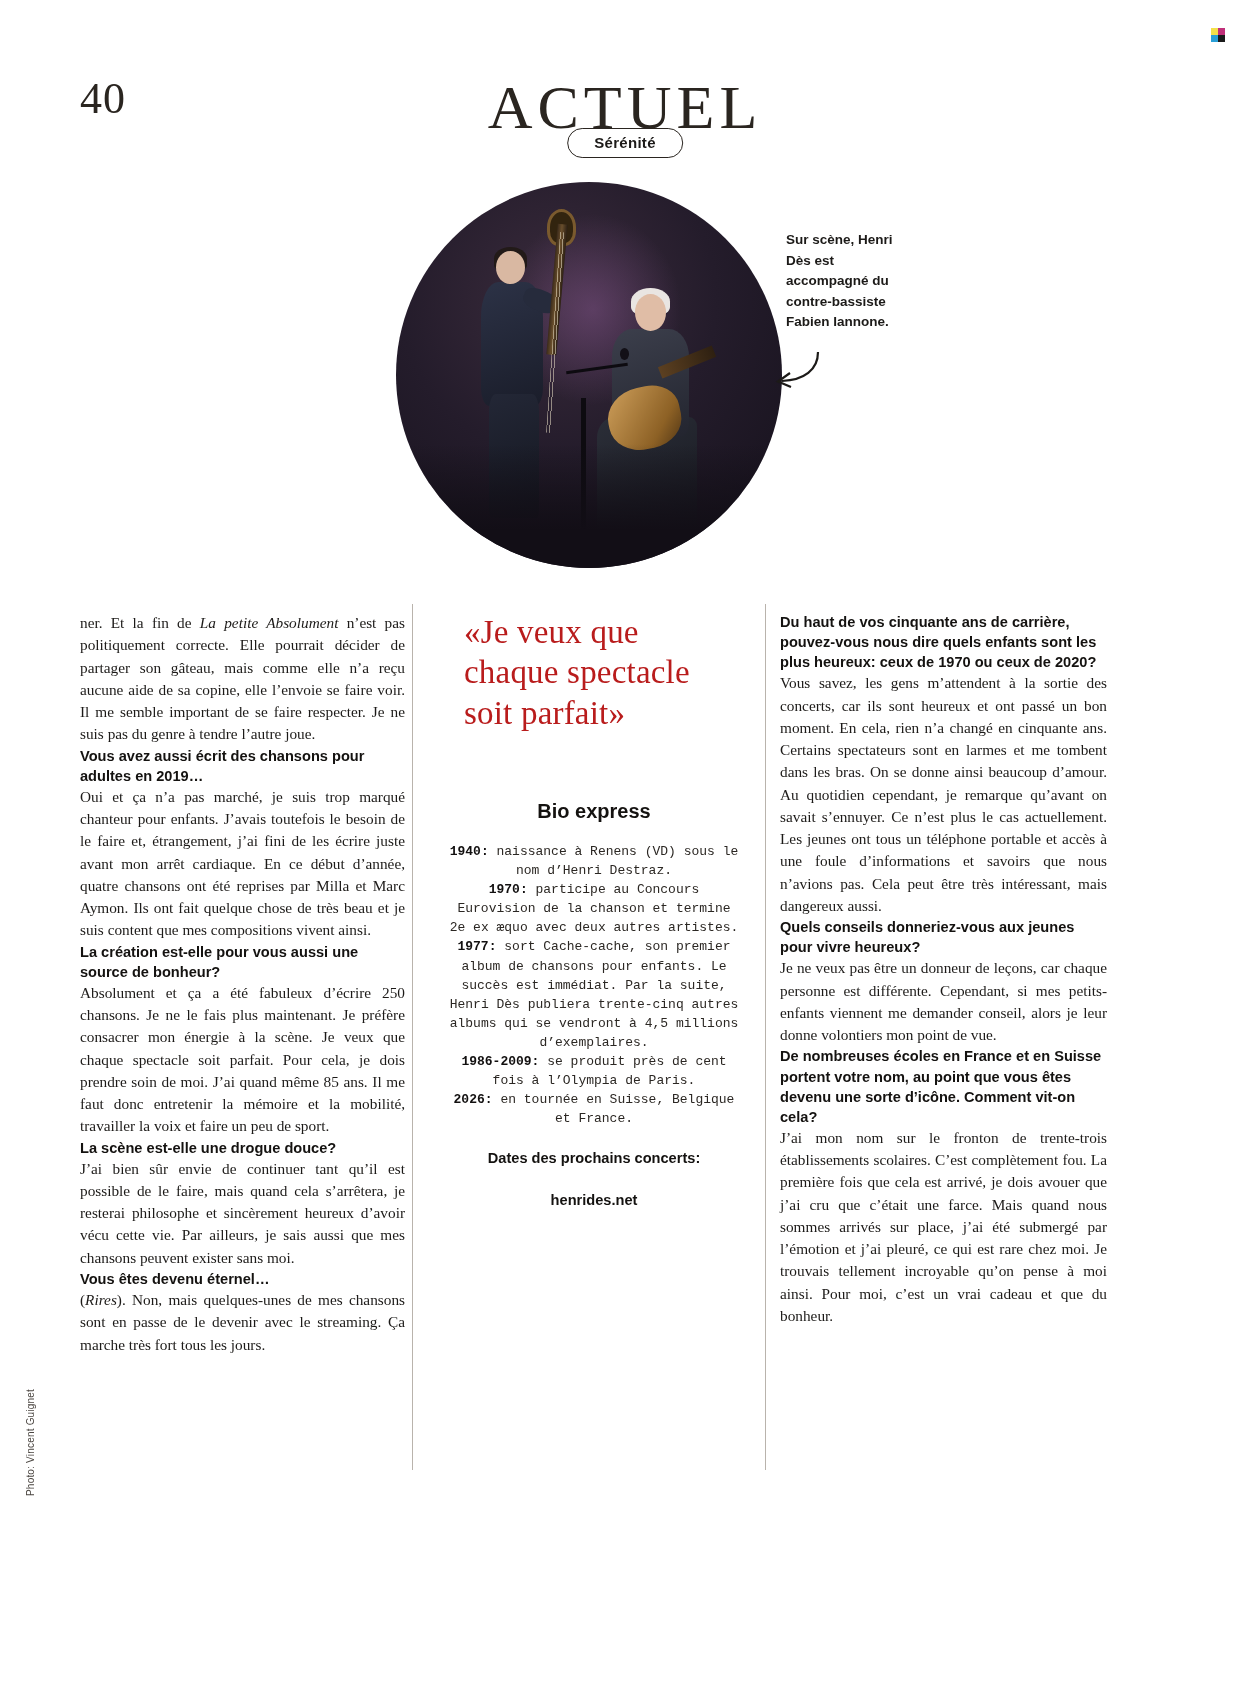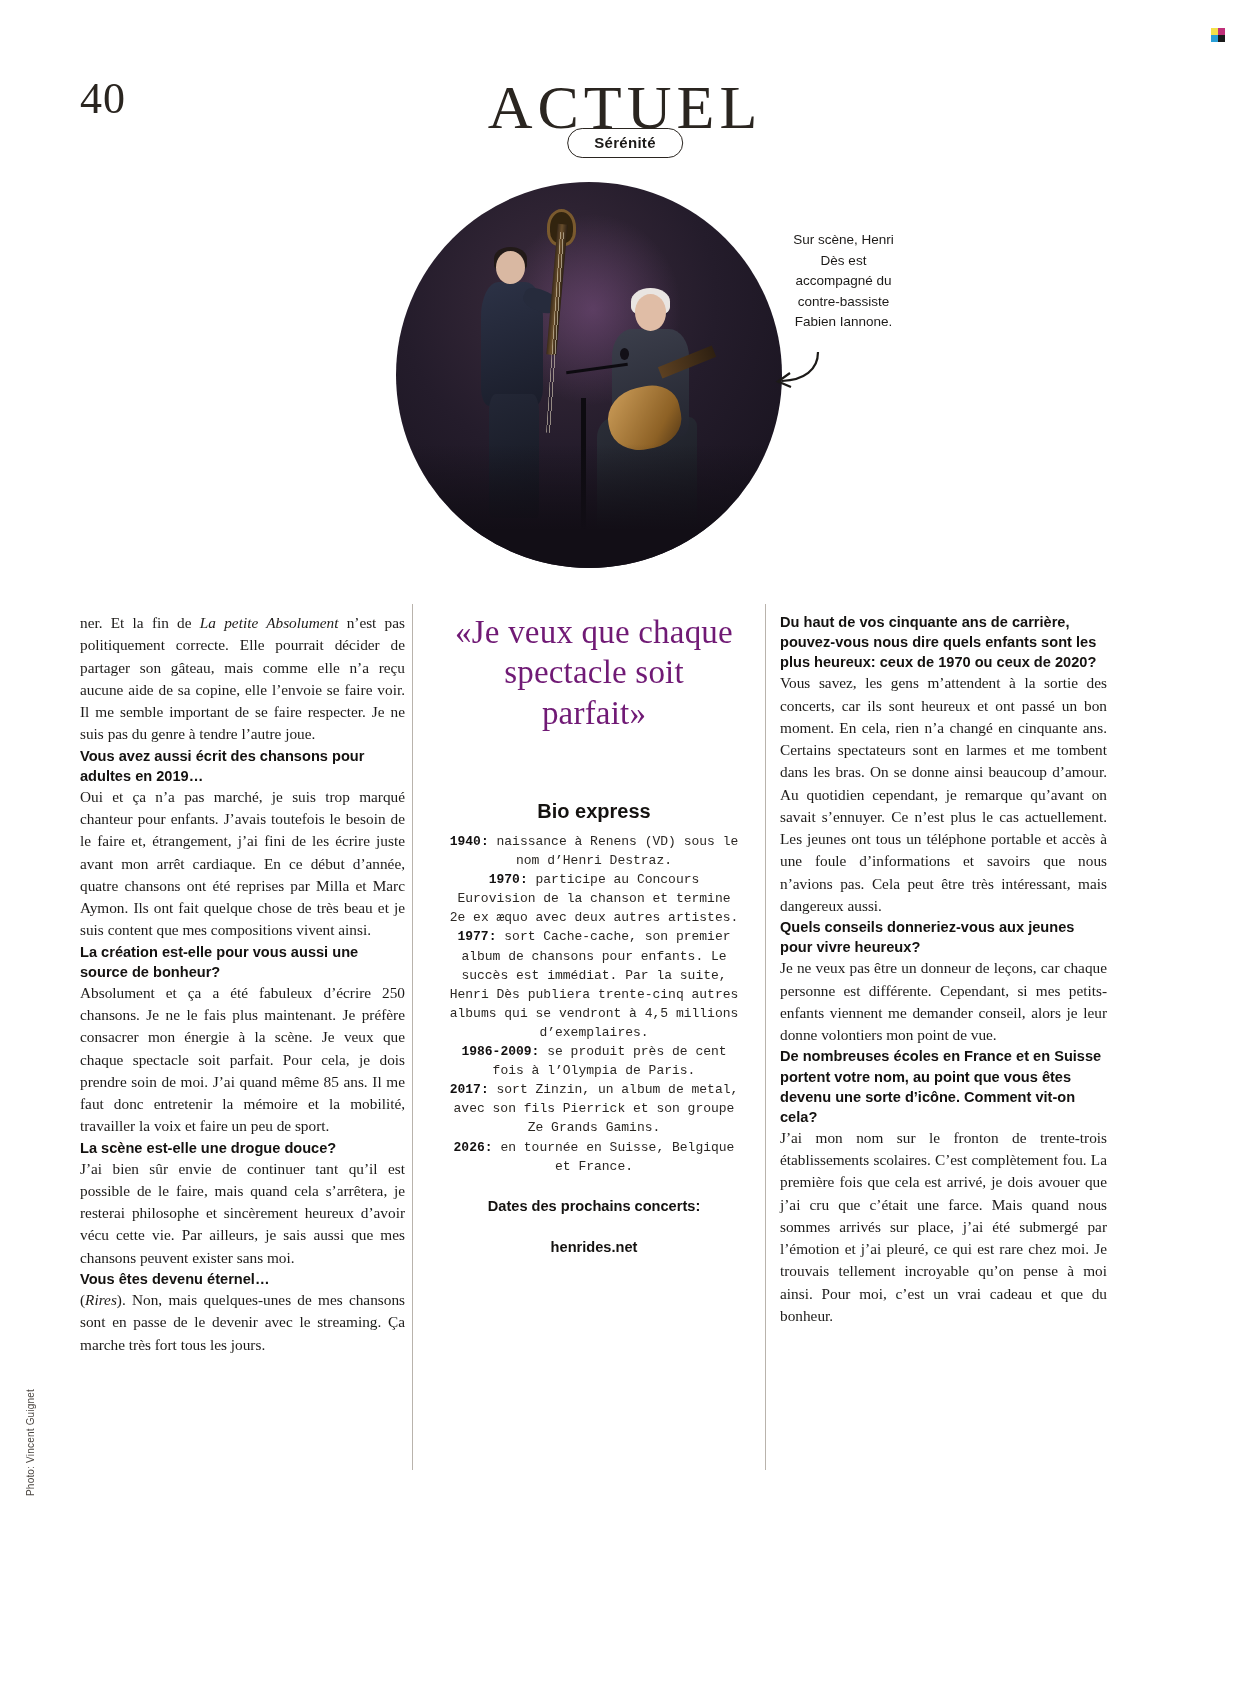--- a/index.html
+++ b/index.html
@@ -212,9 +212,9 @@
     left: 786px;
     top: 230px;
     width: 115px;
-    text-align: center;
-    font-family: "Liberation Sans", sans-serif;
-    font-weight: normal;
+    text-align: left;
+    font-family: "Liberation Sans", sans-serif;
+    font-weight: bold;
     font-size: 13.5px;
     line-height: 1.52;
     color: #1c1a18;

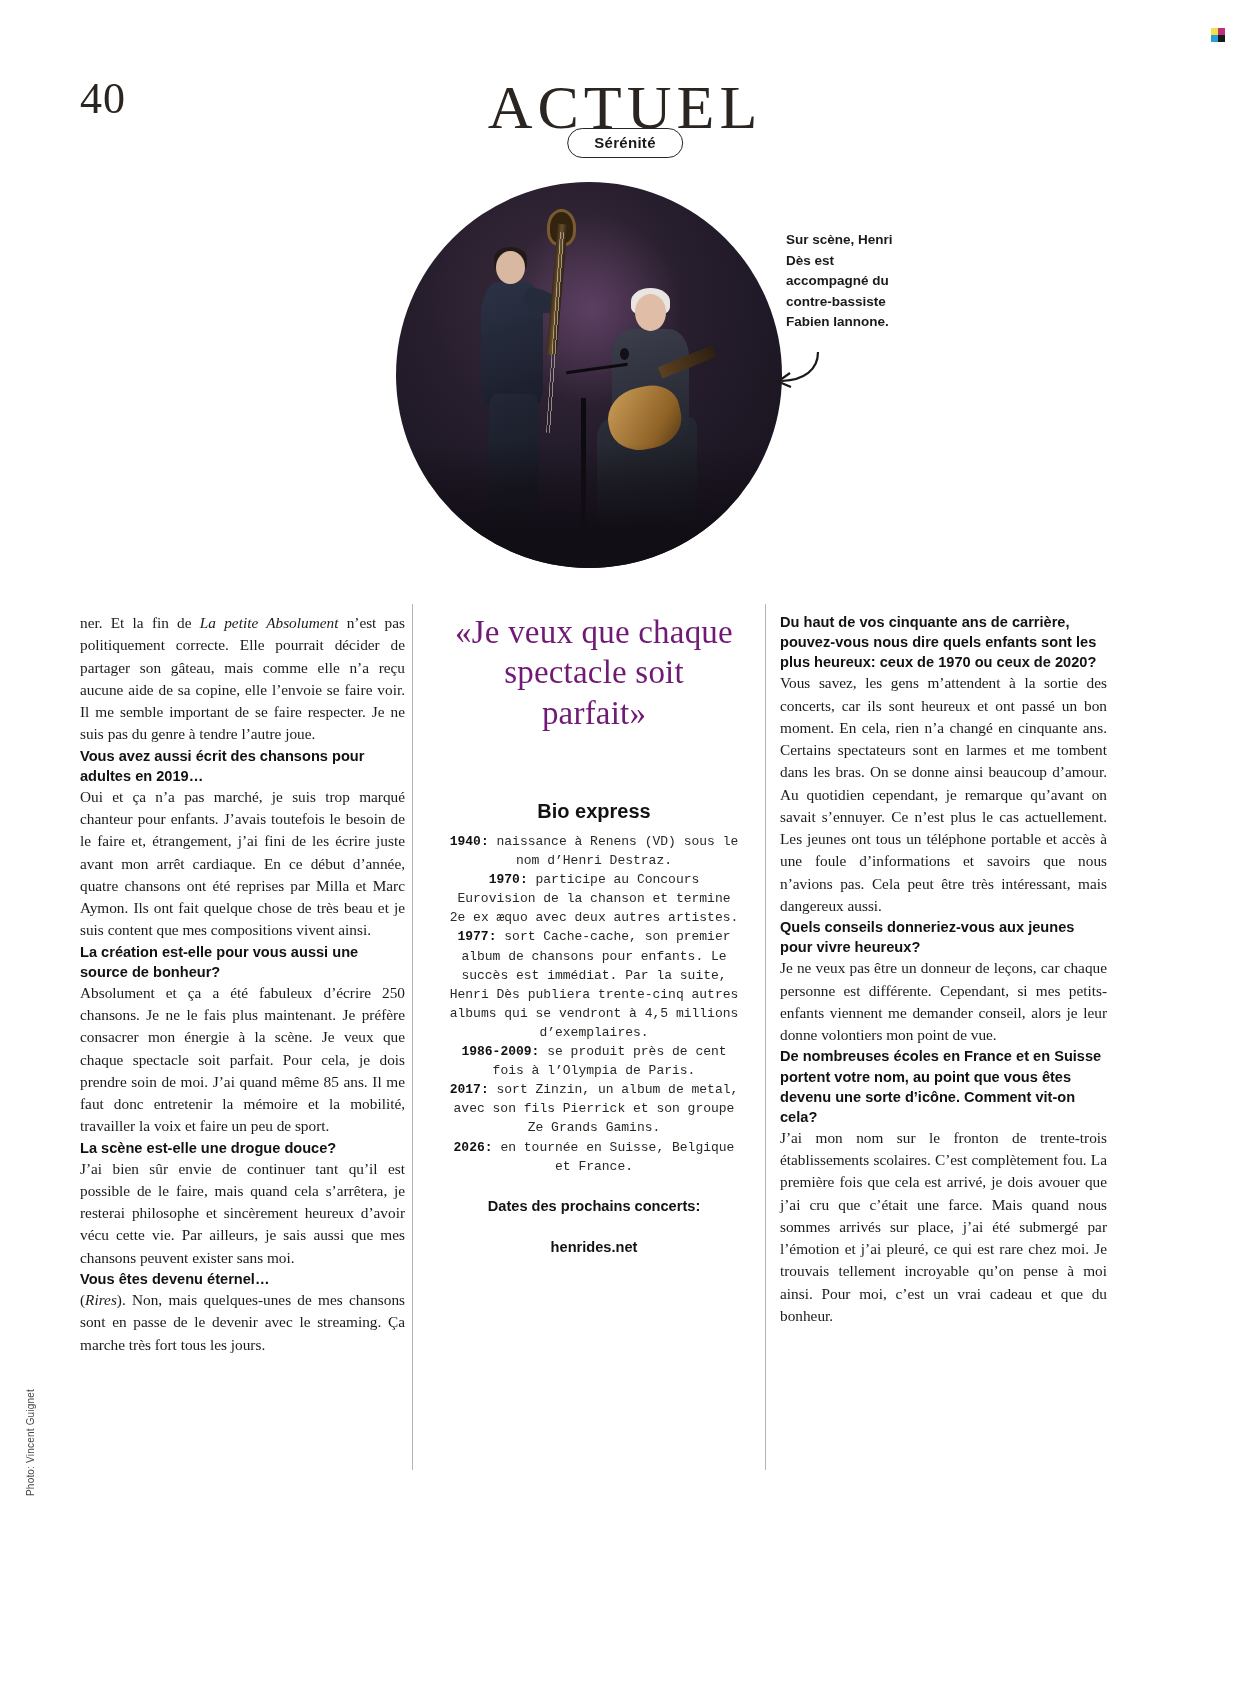--- a/index.html
+++ b/index.html
@@ -267,9 +267,9 @@
     font-family: "Liberation Serif", serif;
     font-size: 33px;
     line-height: 1.22;
-    text-align: center;
-    color: #701a75;
-    margin: 0 0 64px;
+    text-align: left;
+    color: #b91c1c;
+    margin: 0 16px 64px;
     letter-spacing: 0.2px;
   }
 

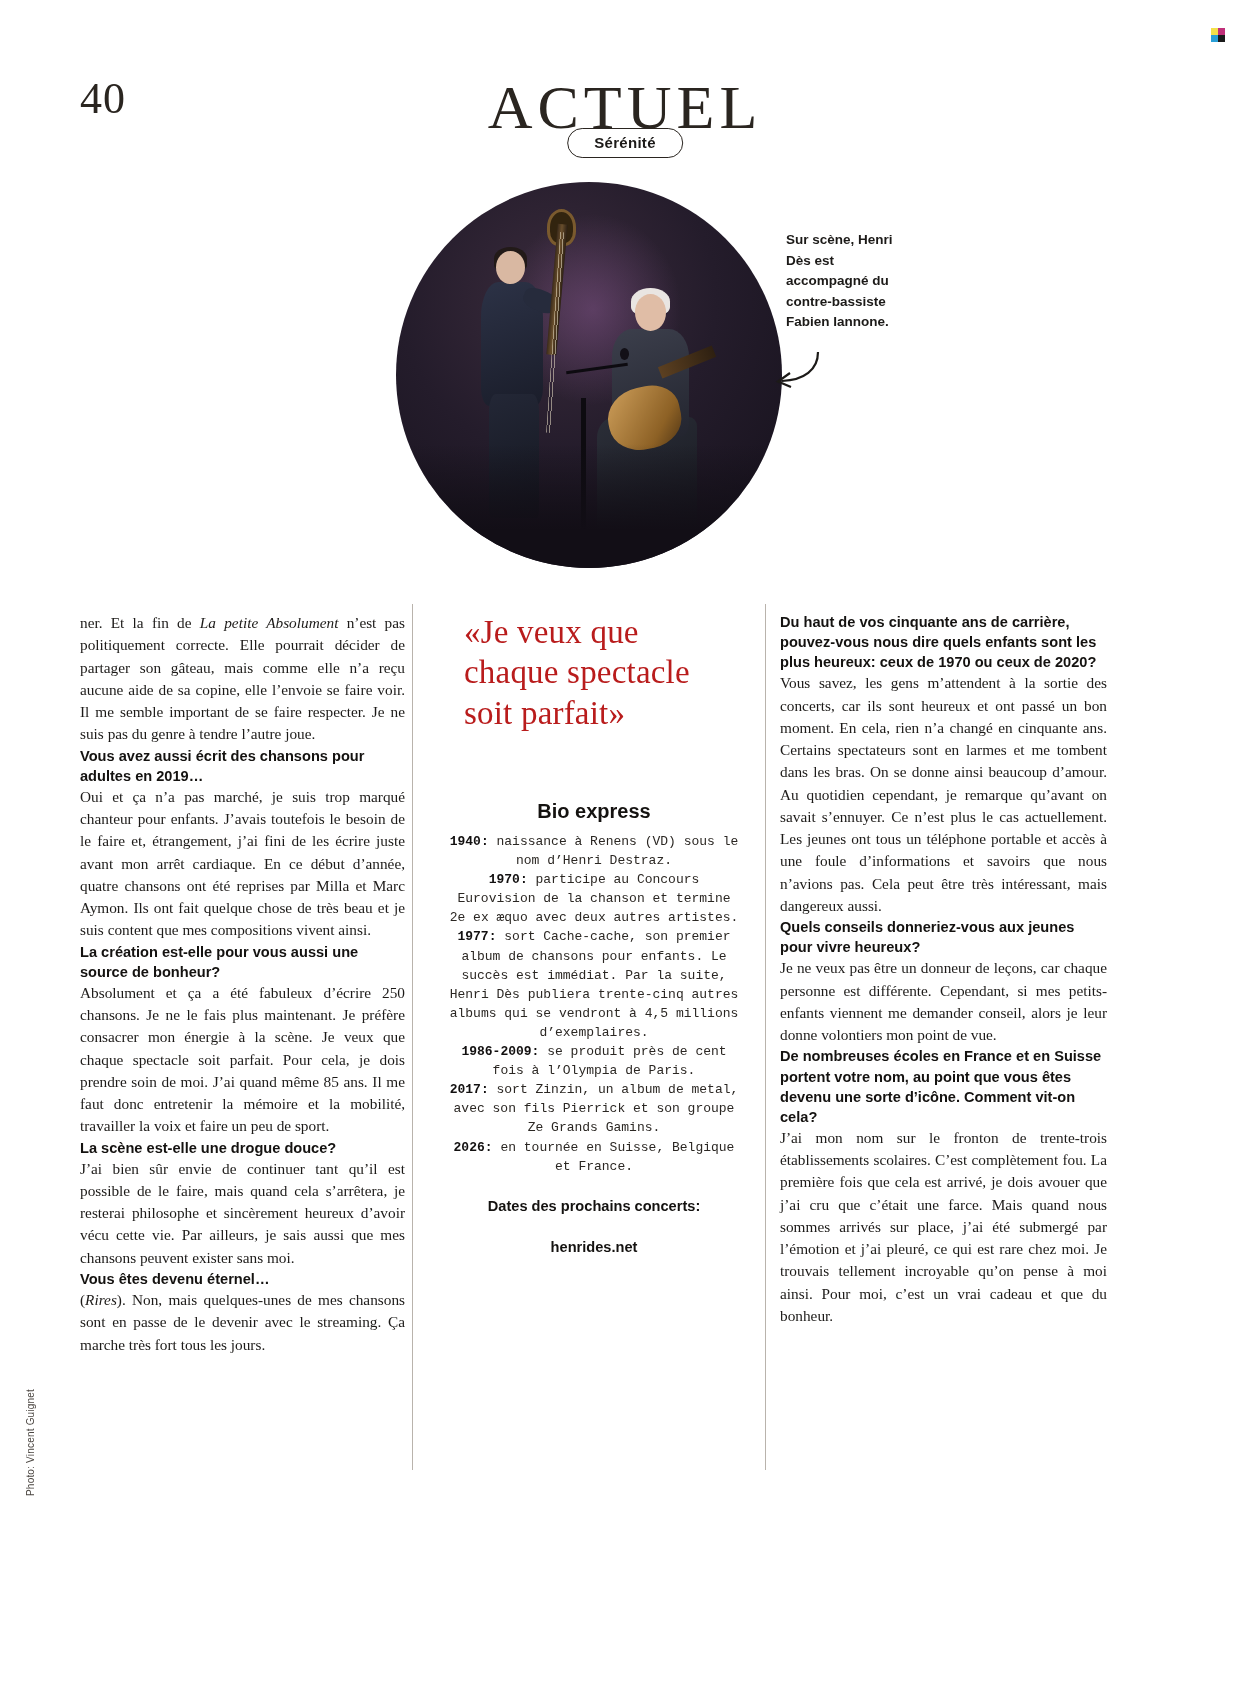--- a/index.html
+++ b/index.html
@@ -279,7 +279,7 @@
     font-weight: bold;
     font-size: 20px;
     text-align: center;
-    margin: 0 0 6px;
+    margin: 0 0 16px;
     color: #141210;
   }
   .bio-item {

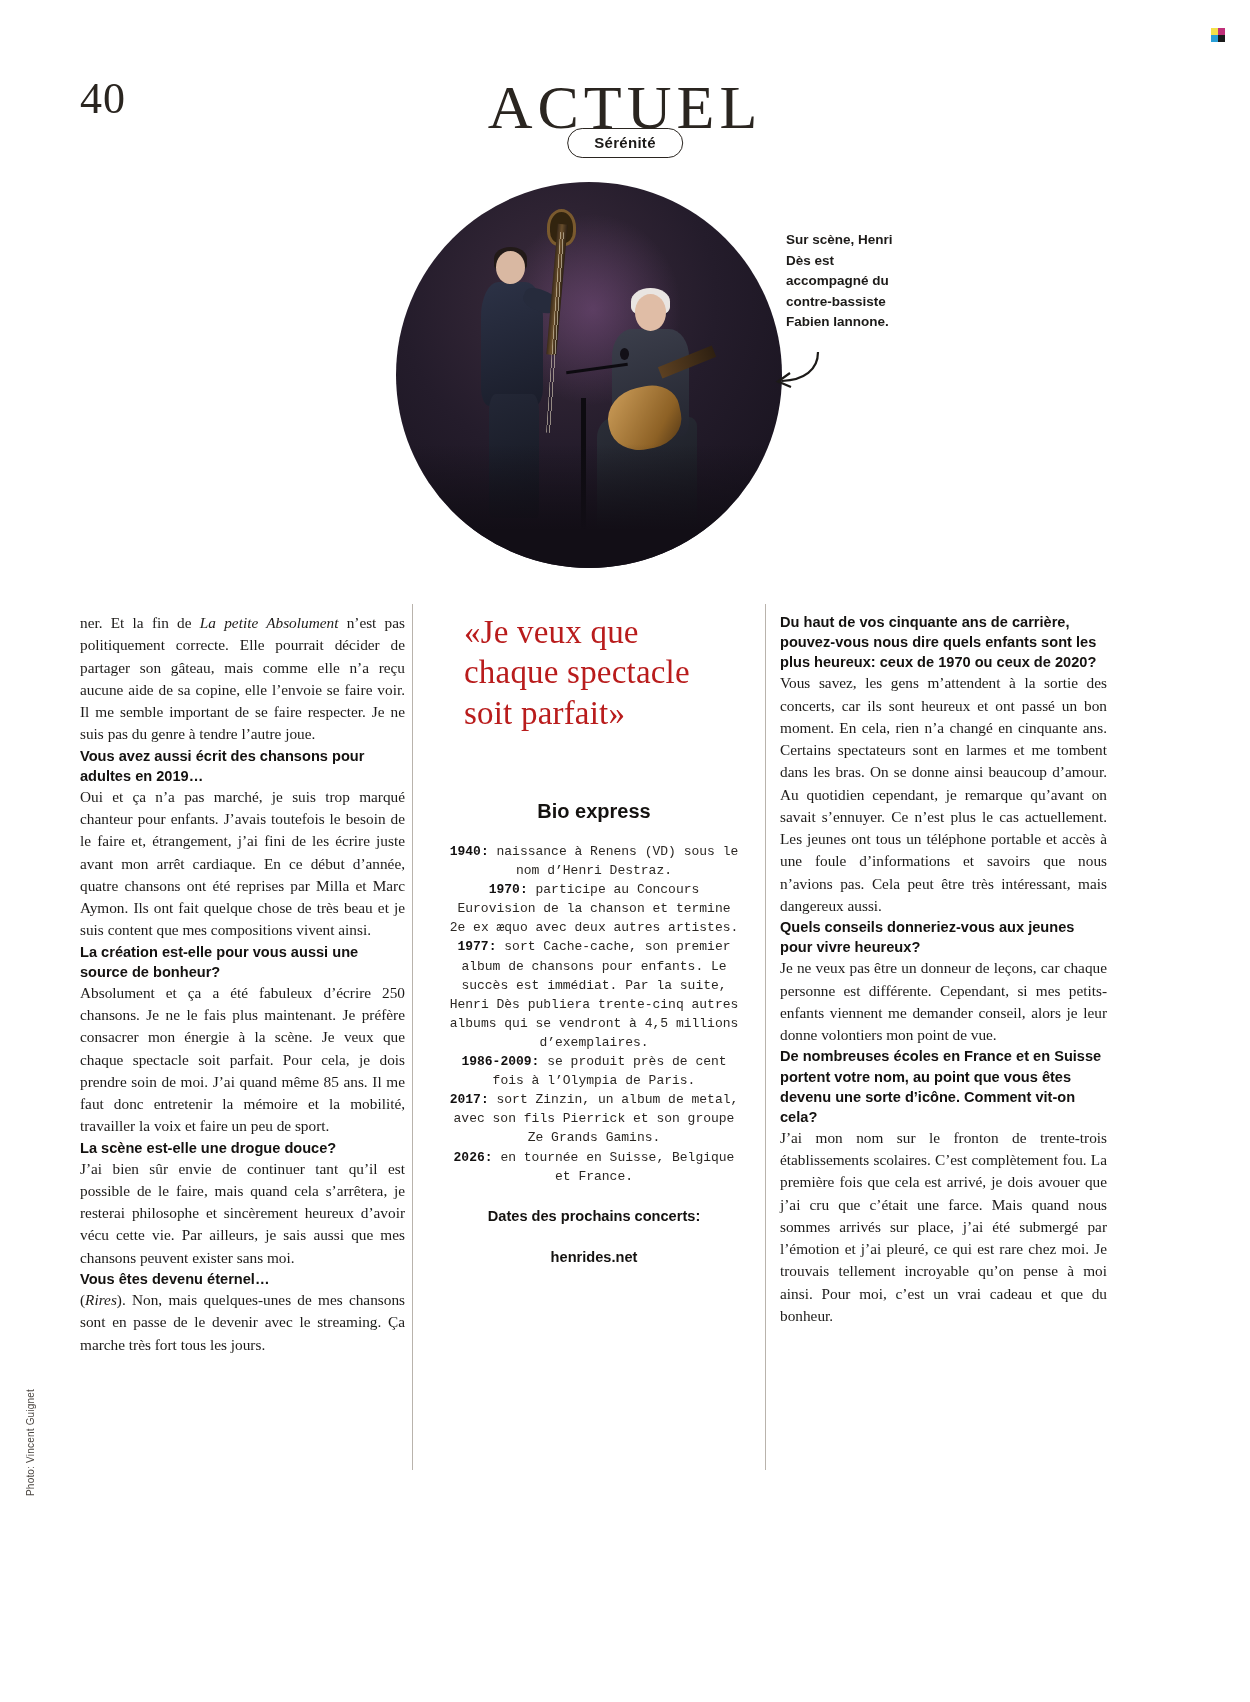--- a/index.html
+++ b/index.html
@@ -405,9 +405,6 @@
       <b>1986-2009:</b><span> se produit près de cent fois à l’Olympia de Paris.</span>
     </p>
 
-    <p class="bio-item">
-      <b>2017:</b><span> sort Zinzin, un album de metal, avec son fils Pierrick et son groupe Ze Grands Gamins.</span>
-    </p>
 
     <p class="bio-item">
       <b>2026:</b><span> en tournée en Suisse, Belgique et France.</span>

